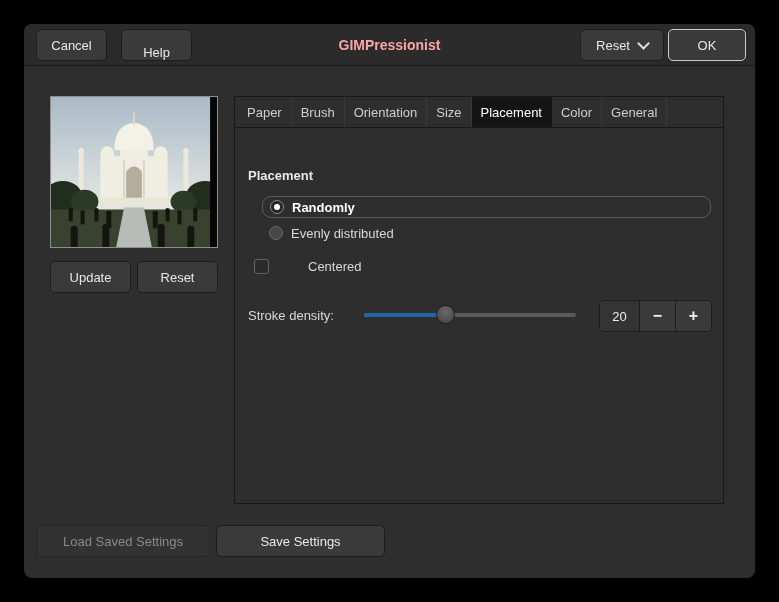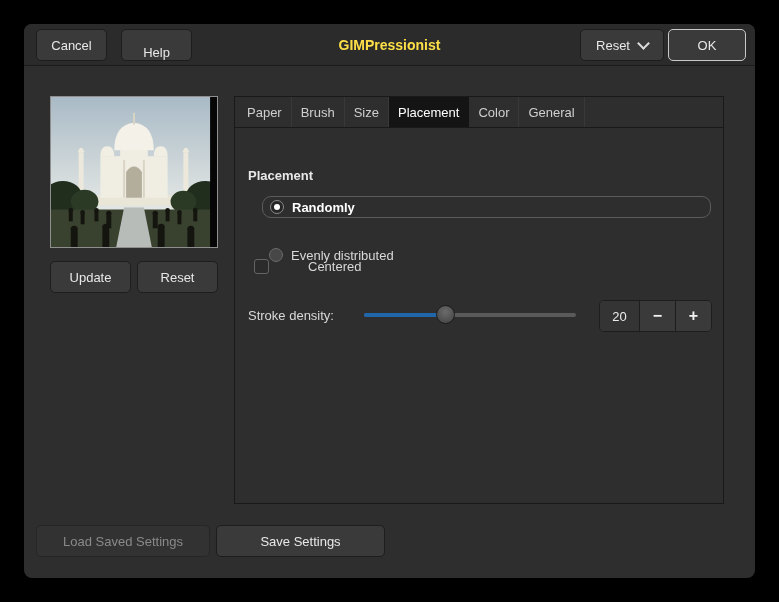--- a/index.html
+++ b/index.html
@@ -20,7 +20,7 @@
   }
   .win-title{
     position:absolute;left:0;right:0;top:13px;text-align:center;
-    font-size:14px;font-weight:bold;color:#fde047;
+    font-size:14px;font-weight:bold;color:#fca5a5;
   }
   .btn{
     position:absolute;height:32px;box-sizing:border-box;

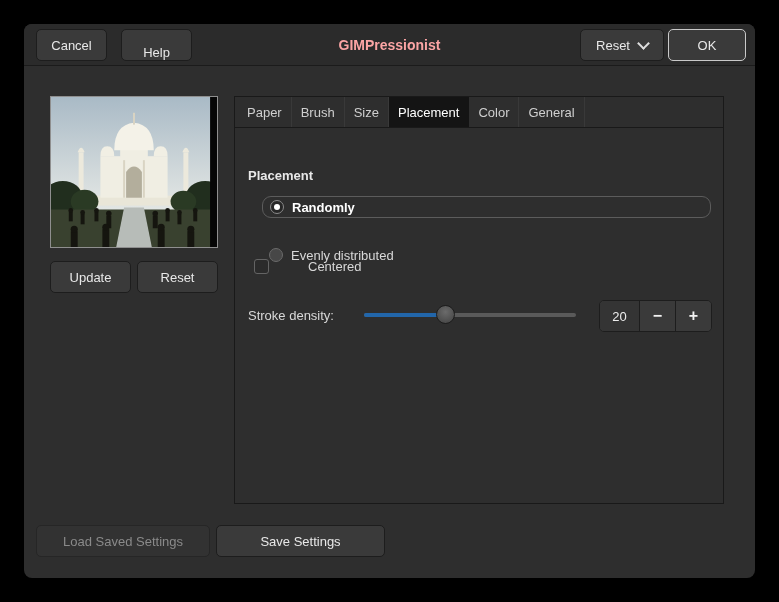--- a/index.html
+++ b/index.html
@@ -227,6 +227,9 @@
           <span>Brush</span>
         </div>
       <div class="tab">
+          <span>Orientation</span>
+        </div>
+      <div class="tab">
           <span>Size</span>
         </div>
       <div class="tab selected">

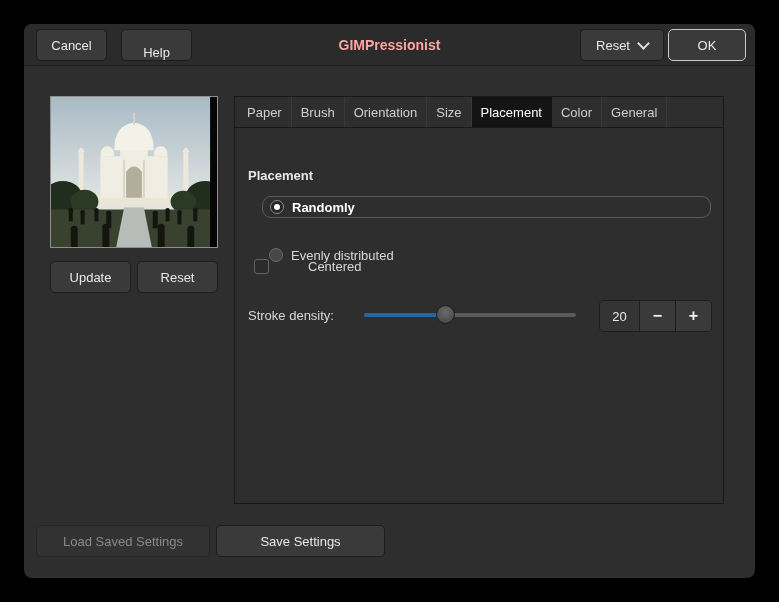--- a/index.html
+++ b/index.html
@@ -71,7 +71,7 @@
     display:flex;align-items:center;box-sizing:border-box;font-size:13px;
   }
   .opt-row.sel-box{top:68px;border:1px solid #5c5c5c;border-radius:9px;color:#ffffff;font-weight:bold;}
-  .opt-row.plain{top:94px;color:#d8d8d8;margin-top:22px;}
+  .opt-row.plain{top:94px;color:#d8d8d8;}
   .radio{
     width:14px;height:14px;border-radius:50%;box-sizing:border-box;
     margin:0 8px 0 7px;position:relative;flex:none;

